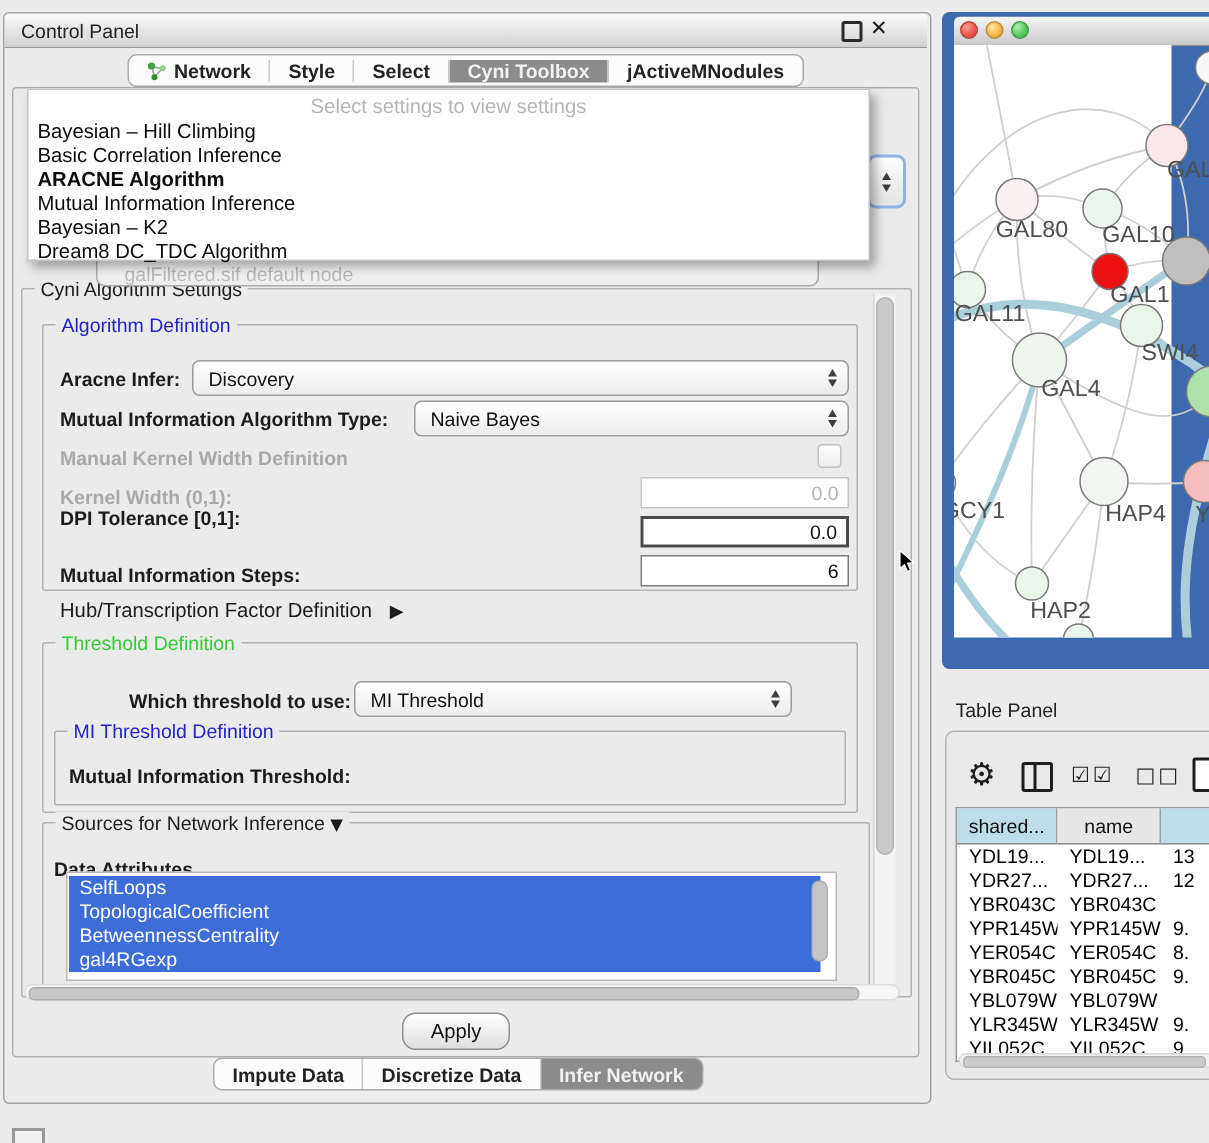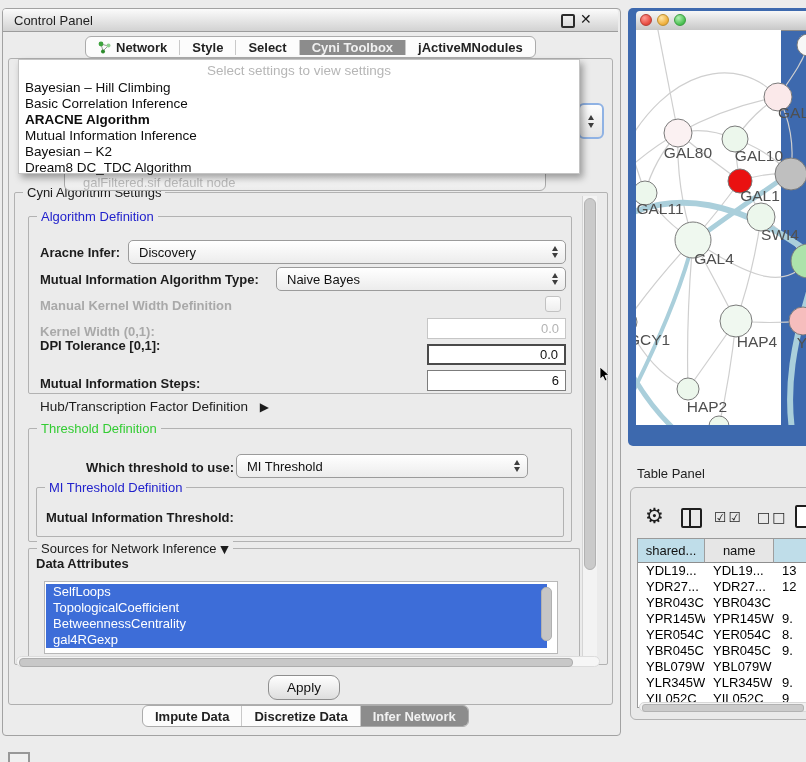--- a/index.html
+++ b/index.html
@@ -262,7 +262,7 @@
       <span class="section-arrow" style="font-size:11px;">▼</span>
     </span>
   </div>
-  <div class="abs lbl" style="left:36px;top:556px;">Data Attributes</div>
+  <div class="abs lbl" style="left:36px;top:572px;">Data Attributes</div>
   <div class="abs attr-list">
     <div id="attr-items">
         <div class="attr-item" style="top: 2px;">SelfLoops</div>

